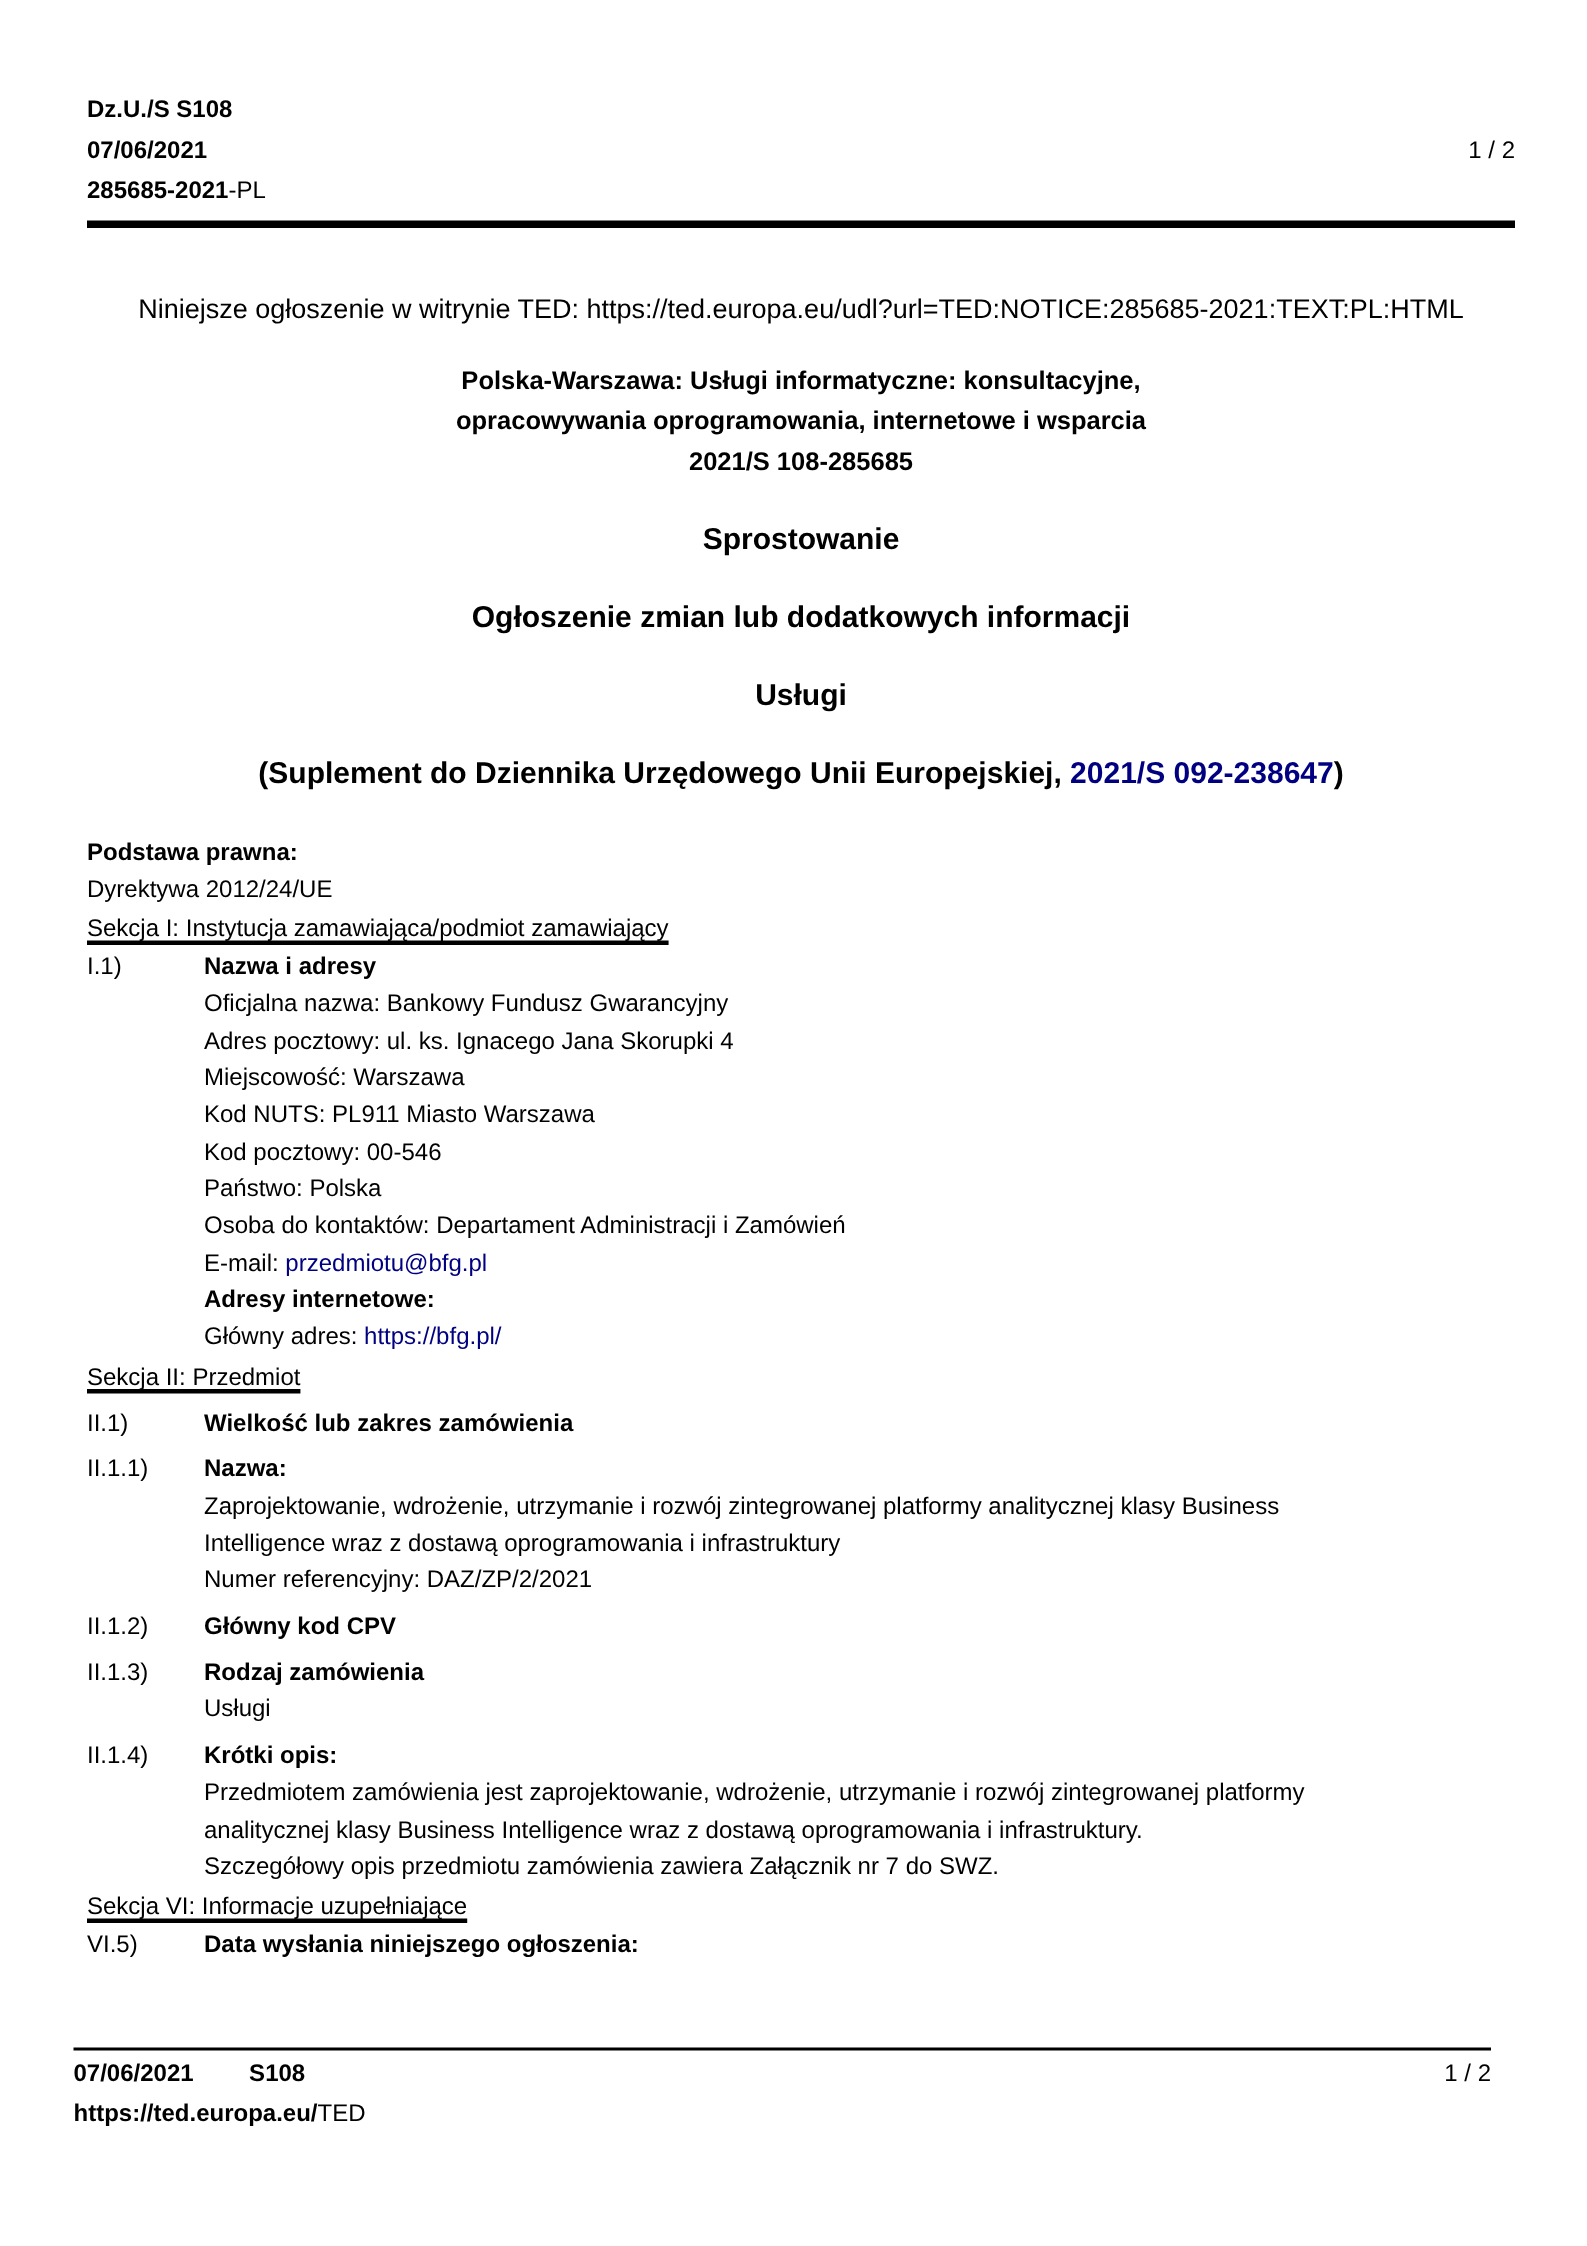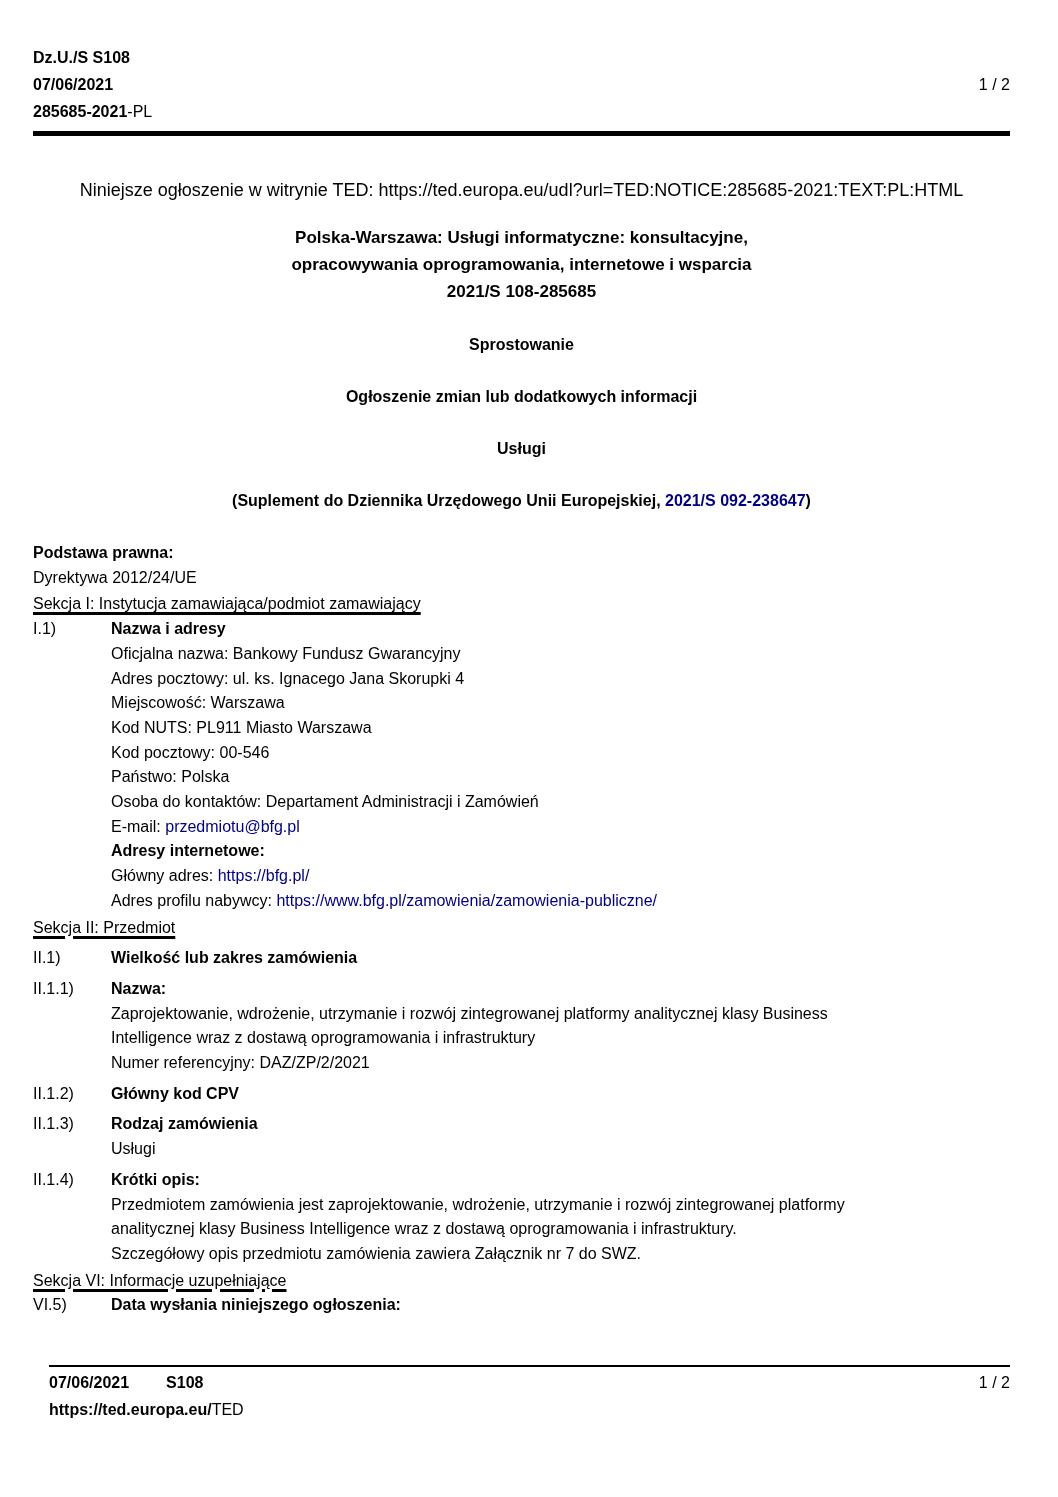--- a/index.html
+++ b/index.html
@@ -12,7 +12,7 @@
     font-size:16px;
     overflow:hidden;
   }
-  .inner { padding:44px 48px 0 33px; }
+  .inner { padding:44px 48px 0 58px;margin-top:16px; }
   .hdr-line { line-height:27px; font-weight:bold; }
   .hdr-row { display:flex; justify-content:space-between; align-items:baseline; }
   .regular { font-weight:normal; }

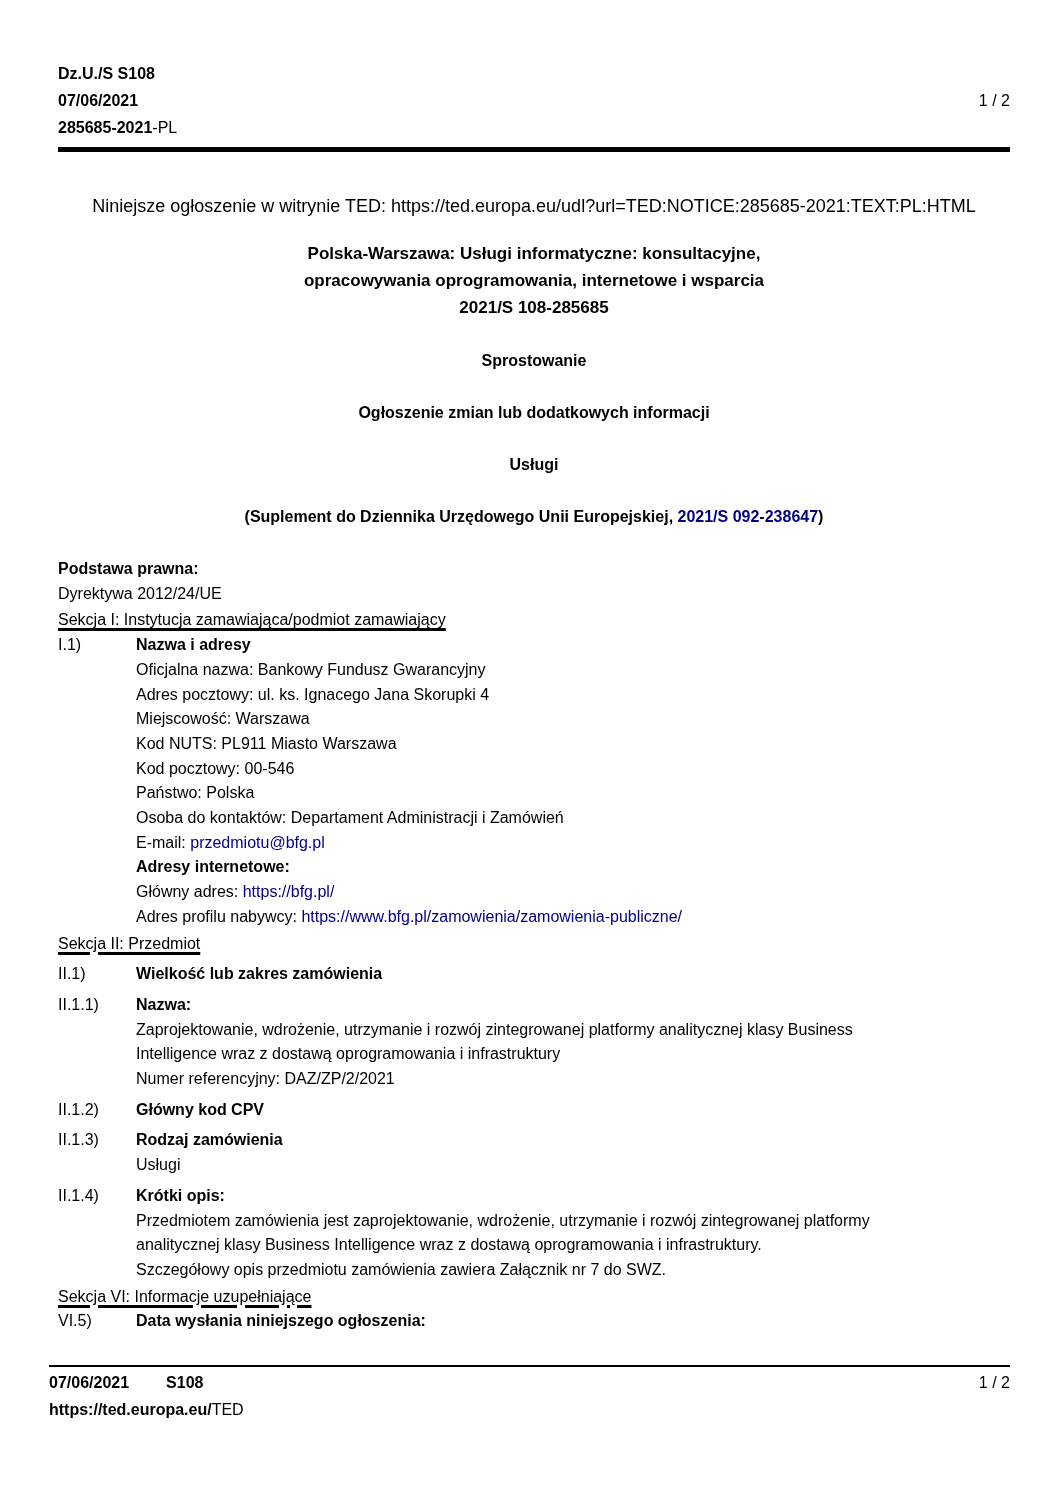--- a/index.html
+++ b/index.html
@@ -20,7 +20,7 @@
   .centered { text-align:center; }
   .notice-small { margin-top:46px; font-size:18px; line-height:16px; }
   .doc-title { margin-top:26px; font-size:17px; font-weight:bold; line-height:27px; }
-  .subtitle { margin-top:27px; font-size:16px; font-weight:bold; line-height:25px; }
+  .subtitle { margin-top:27px; font-size:20px; font-weight:bold; line-height:25px; }
   a.link { color:#000080; text-decoration:none; cursor:pointer; }
   .body { line-height:24.7px; }
   .legal { margin-top:28px; }

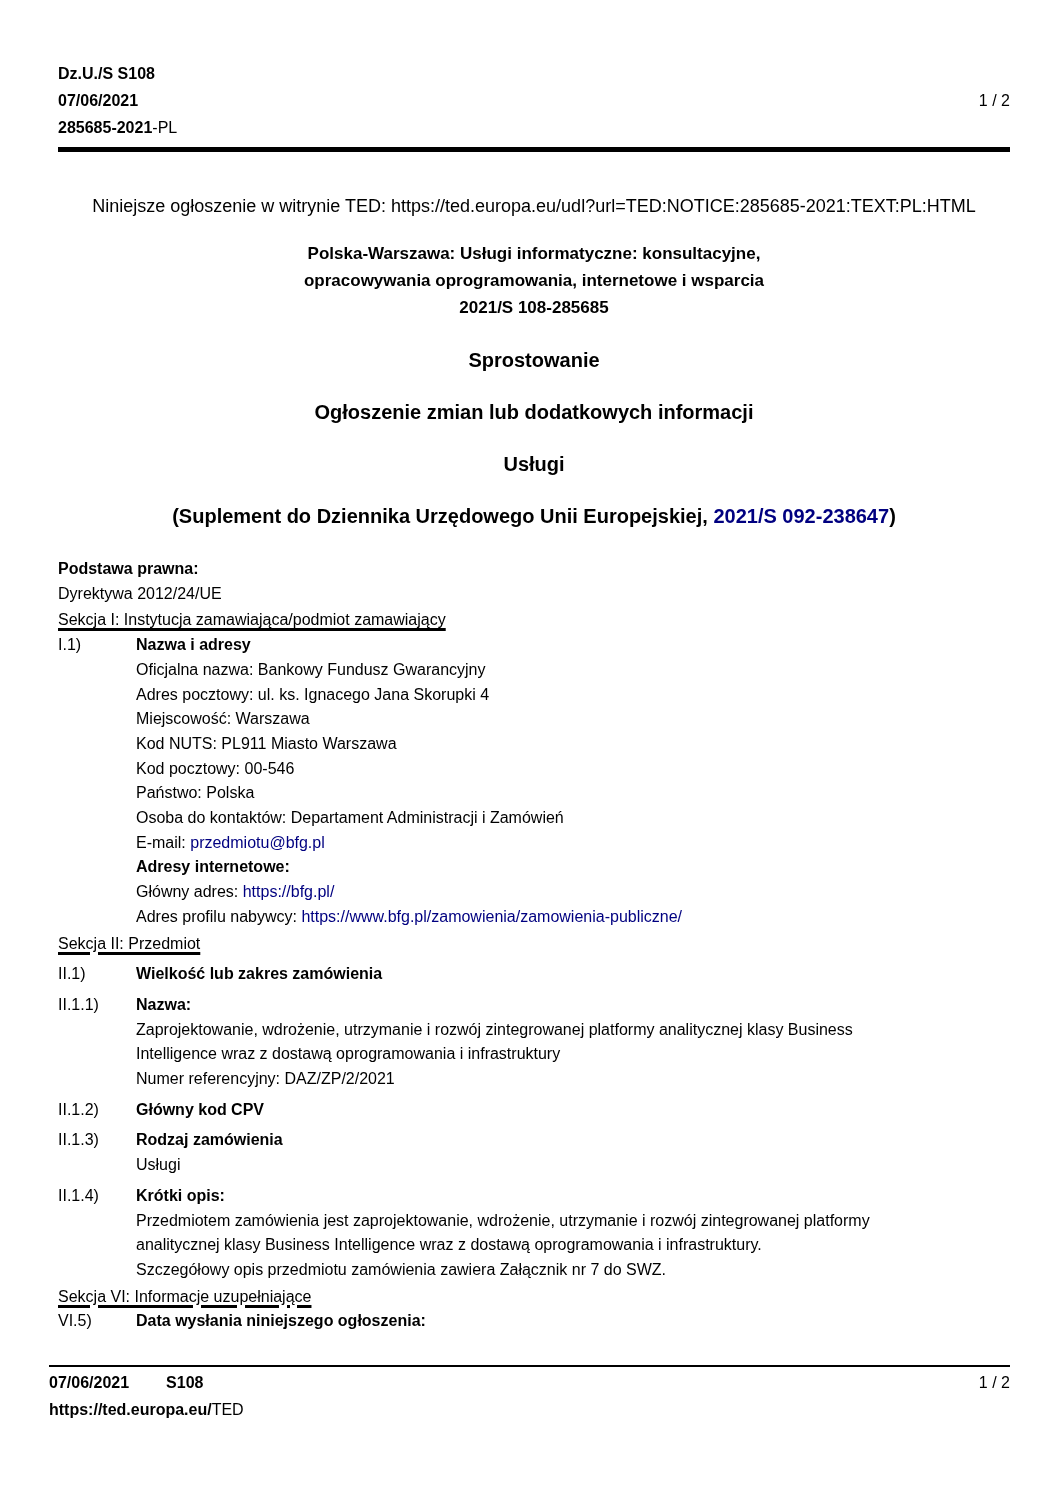--- a/index.html
+++ b/index.html
@@ -98,7 +98,6 @@
             <div><span>E-mail: </span><a class="link">przedmiotu@bfg.pl</a></div>
             <div class="bold">Adresy internetowe:</div>
             <div><span>Główny adres: </span><a class="link">https://bfg.pl/</a></div>
-            <div><span>Adres profilu nabywcy: </span><a class="link">https://www.bfg.pl/zamowienia/zamowienia-publiczne/</a></div>
           </div>
         </div>
       </div>

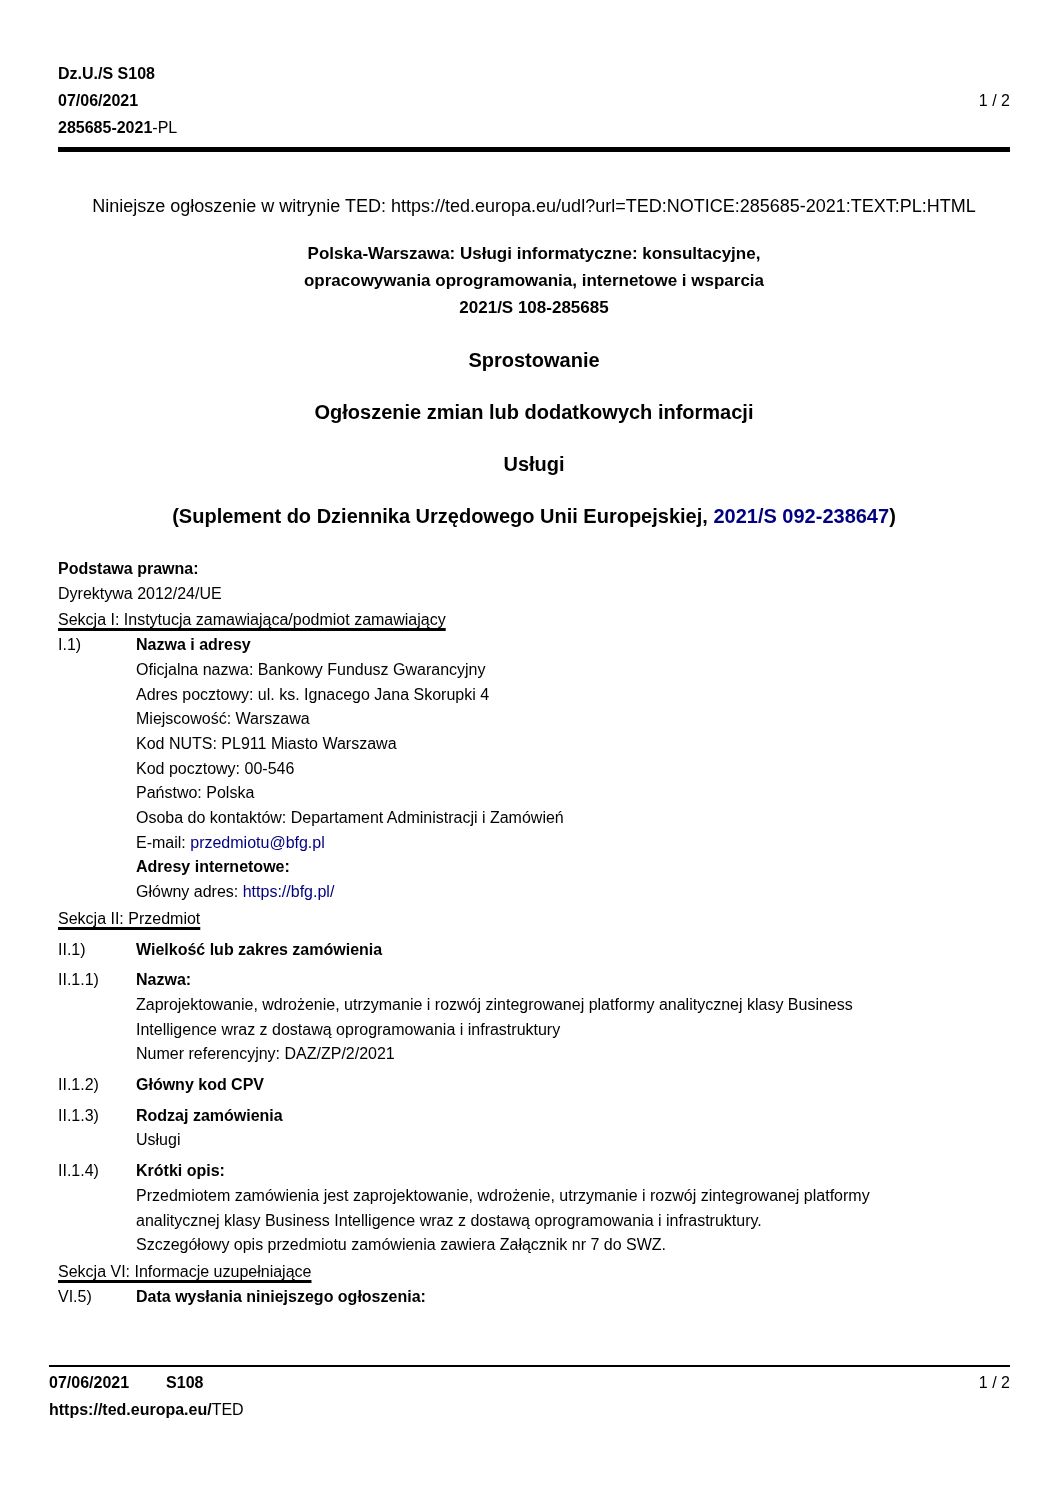--- a/index.html
+++ b/index.html
@@ -35,7 +35,7 @@
   .item.spaced { margin-top:6px; }
   .item-num { width:78px; flex-shrink:0; }
   .item-title { font-weight:bold; }
-  .page-footer { position:absolute; left:49px; right:48px; top:1365px; }
+  .page-footer { position:absolute; left:49px; right:64px; top:1365px; }
   .rule-thin { height:2px; background:#000; }
   .footer-row { display:flex; justify-content:space-between; line-height:27px; margin-top:2px; }
   .footer-s { margin-left:37px; font-weight:bold; }

